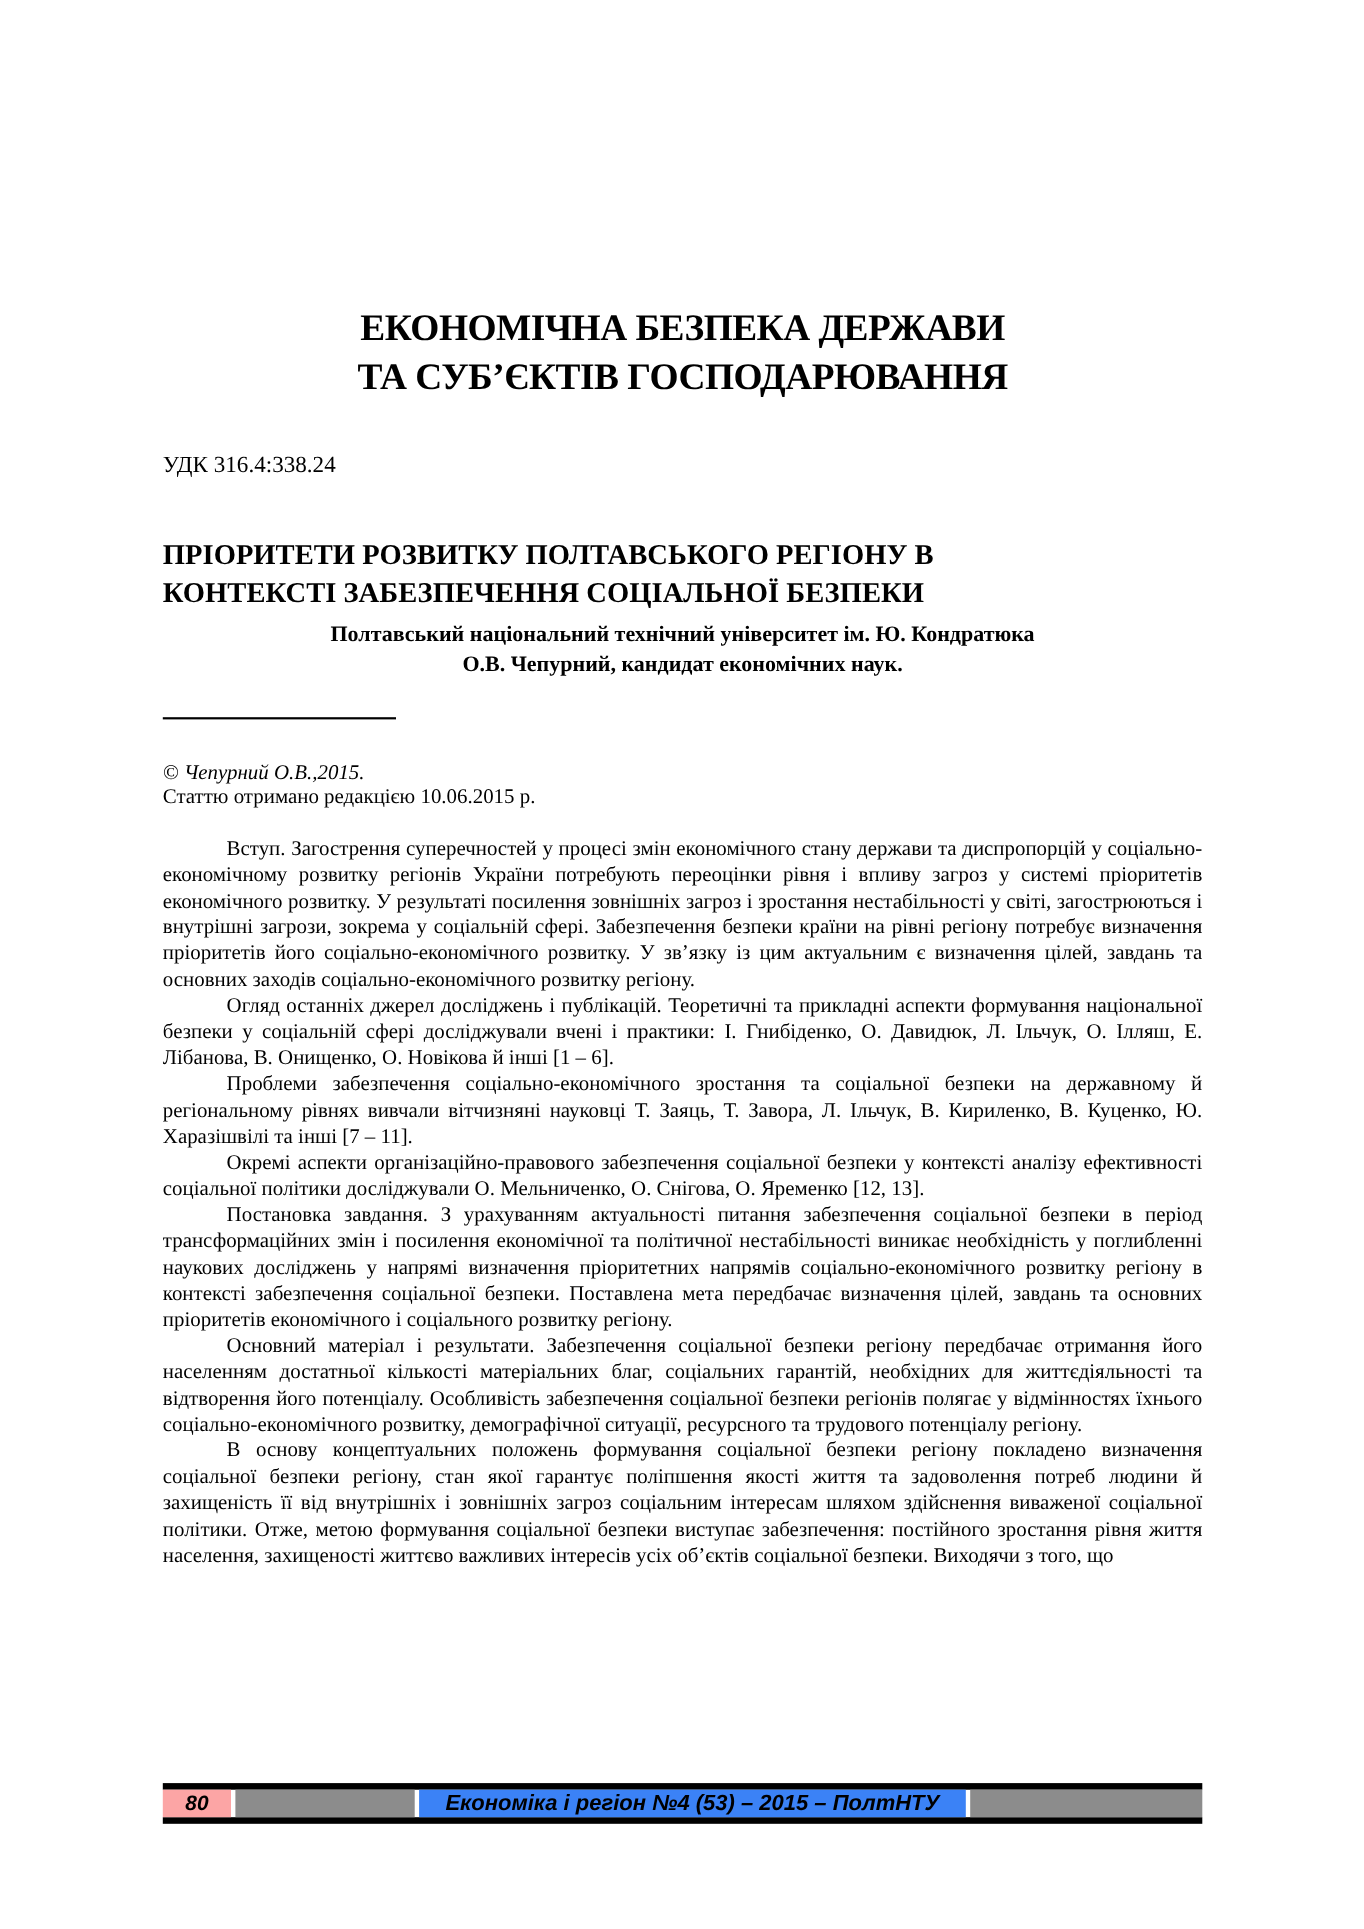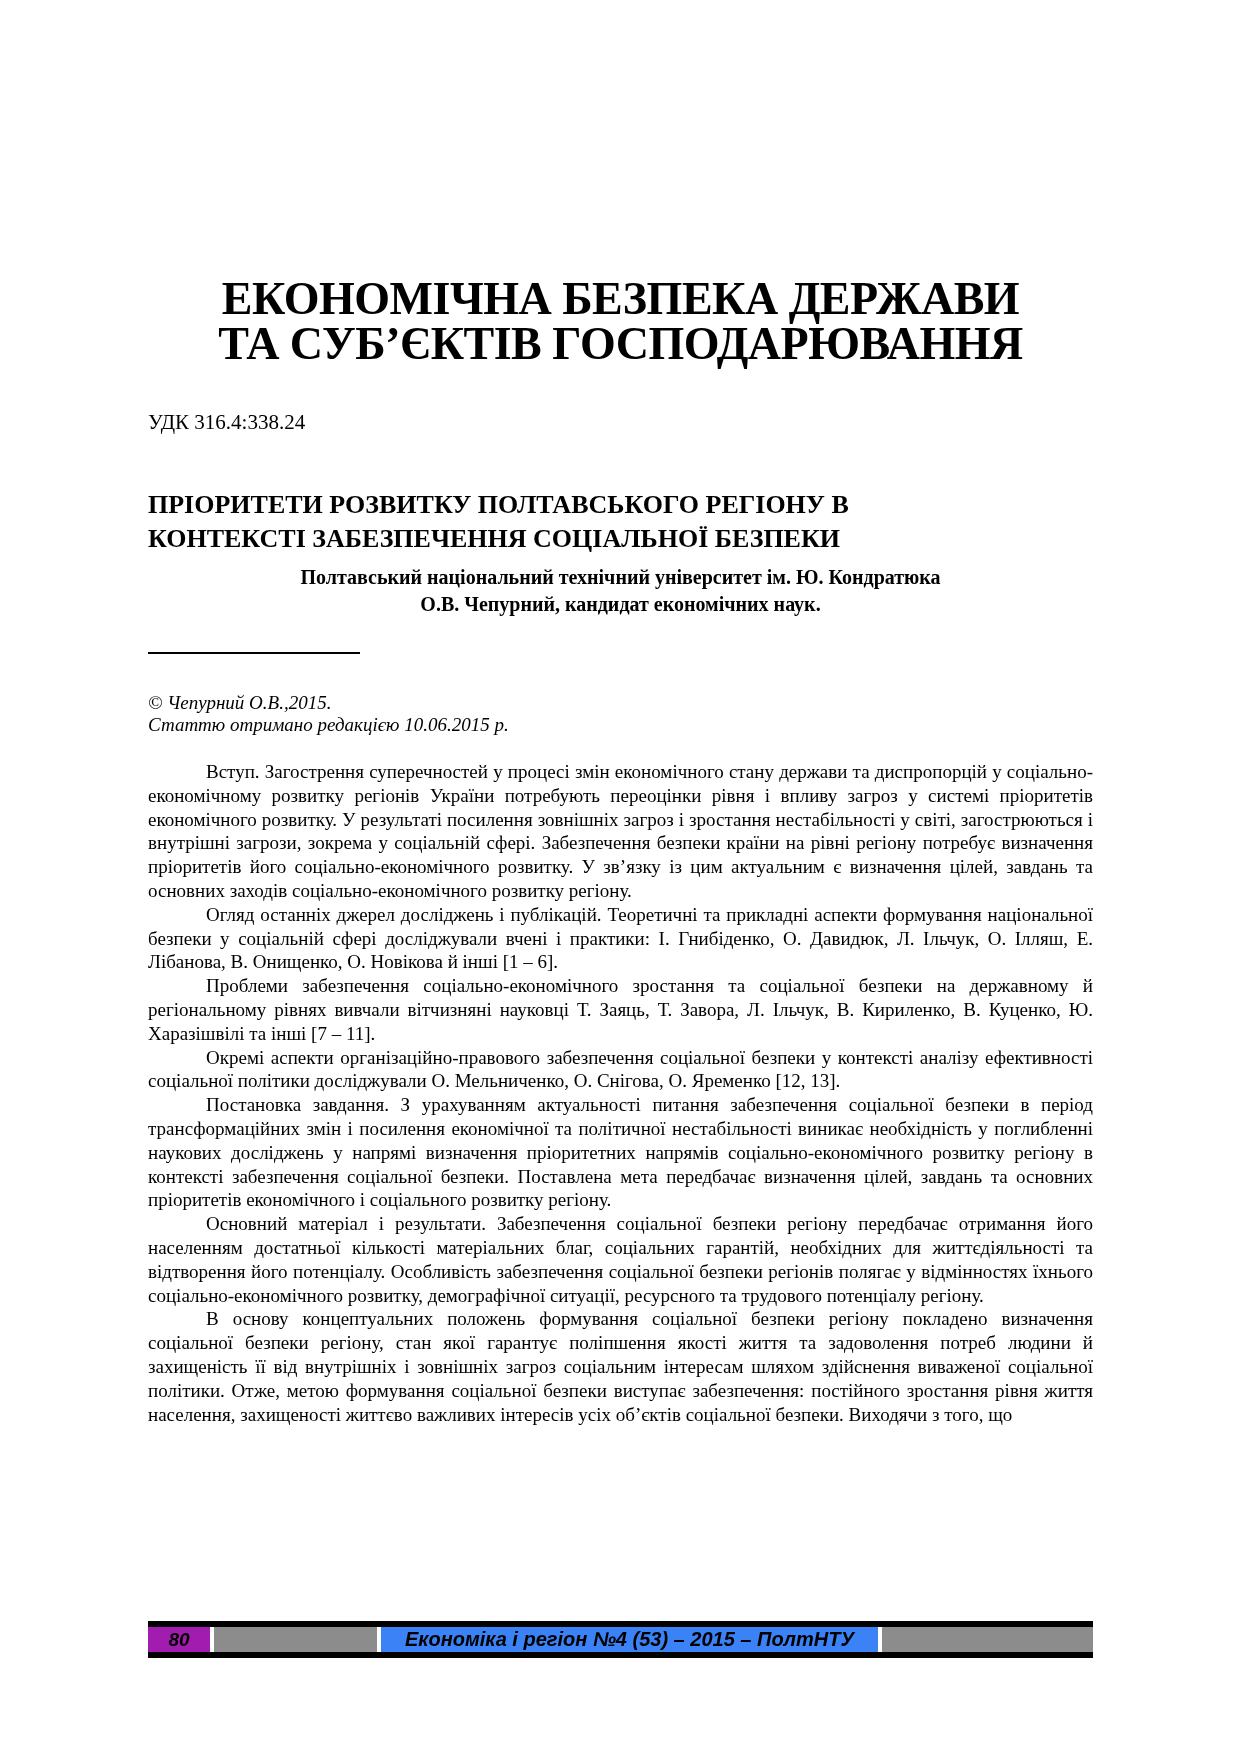--- a/index.html
+++ b/index.html
@@ -18,7 +18,7 @@
     top:276px;
     text-align:center;
     font-weight:bold;
-    font-size:46px;
+    font-size:34px;
     line-height:45px;
     letter-spacing:-0.5px;
   }

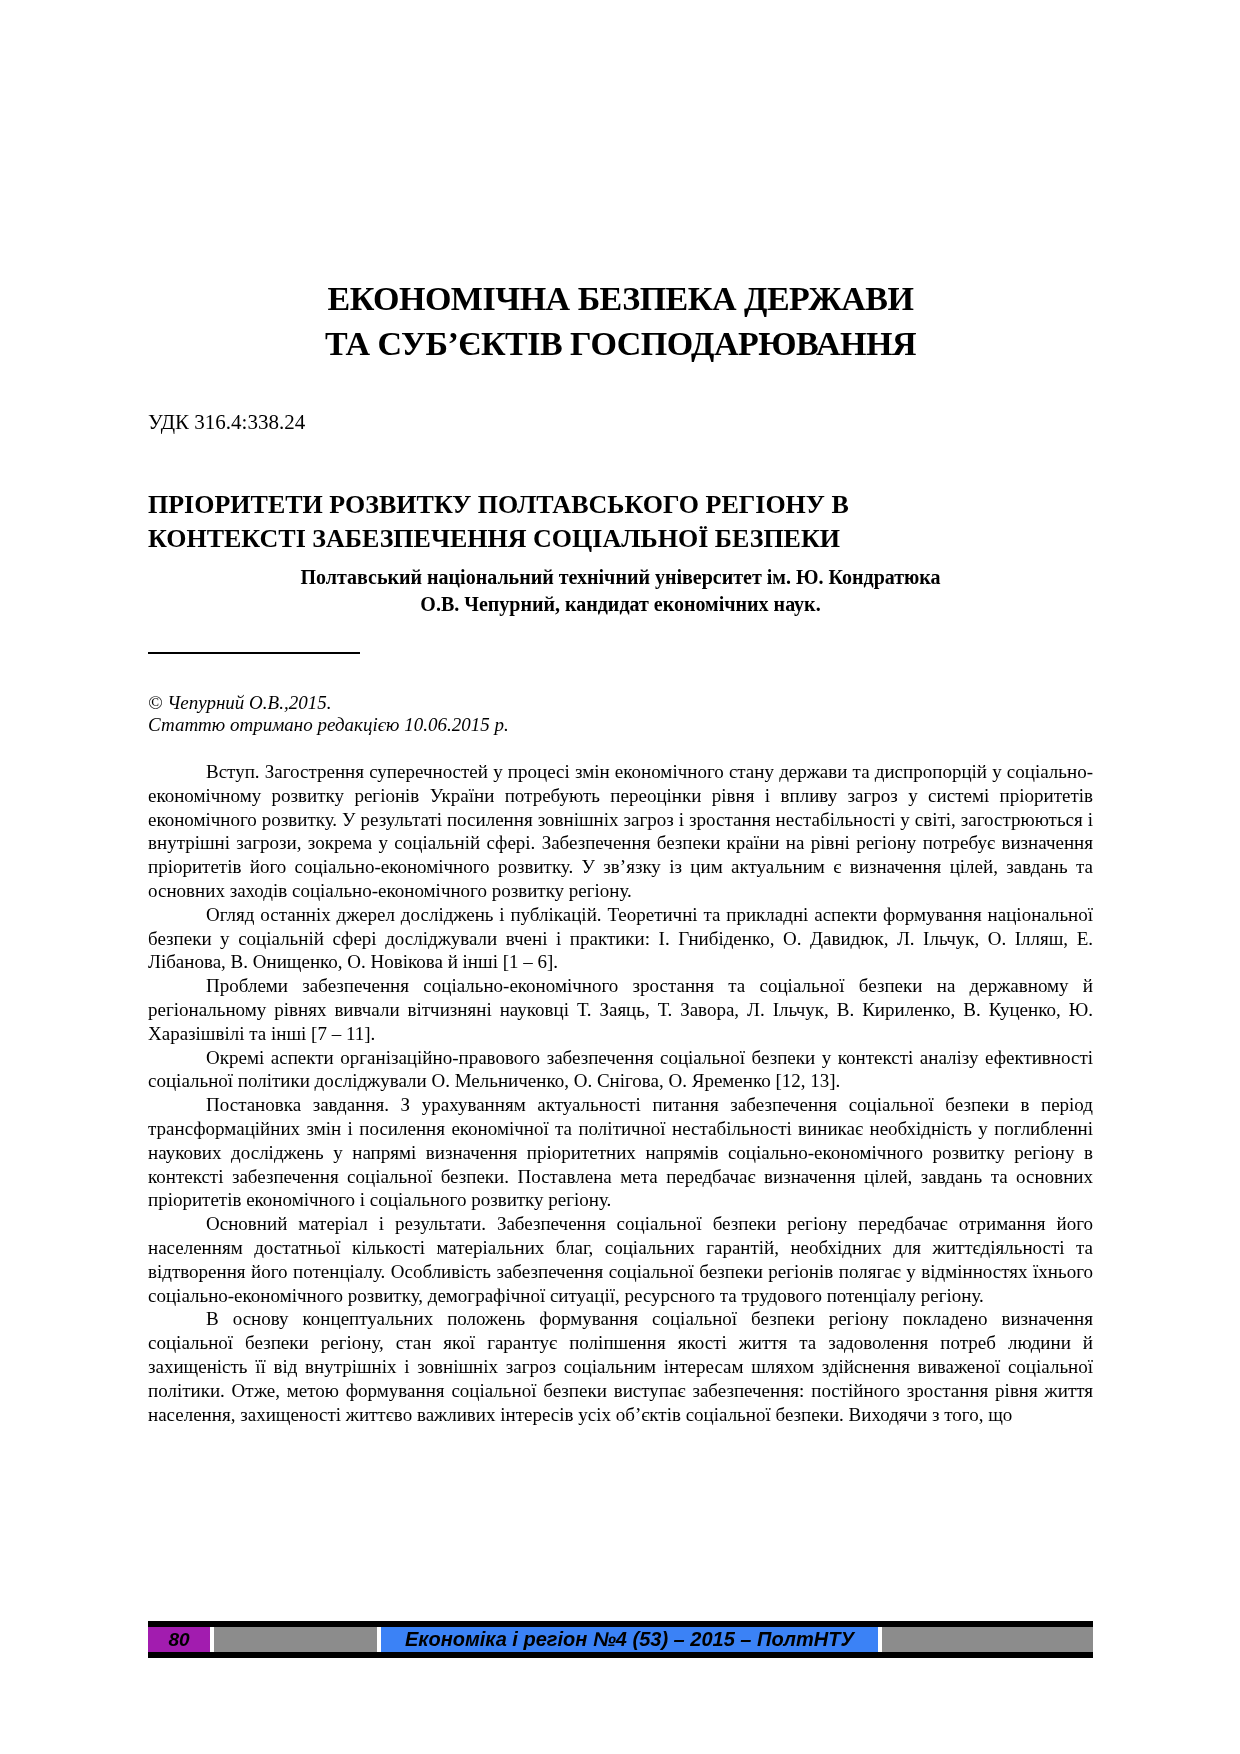--- a/index.html
+++ b/index.html
@@ -55,7 +55,6 @@
   }
   .received {
     top:713px;
-    font-style:italic;
     font-size:19px;
     line-height:24px;
   }

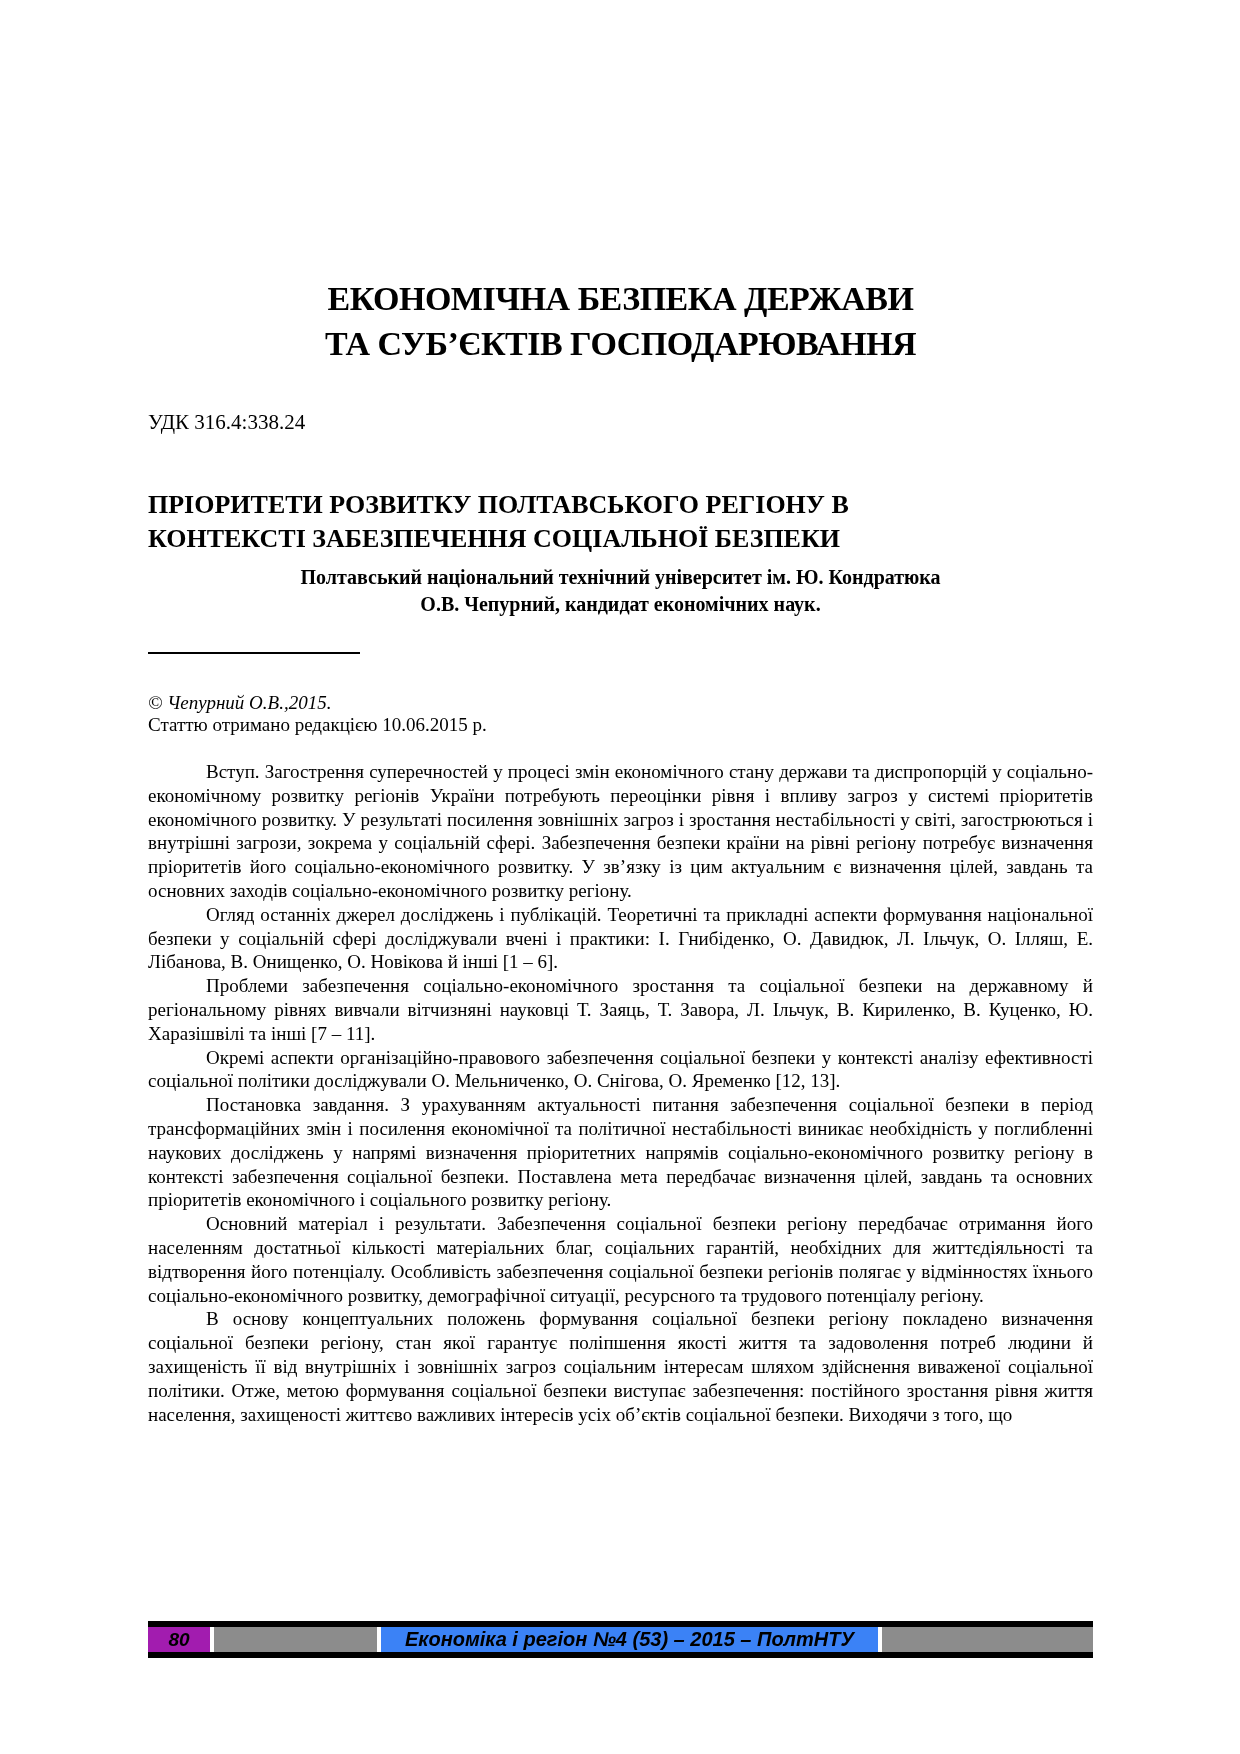--- a/index.html
+++ b/index.html
@@ -84,7 +84,7 @@
     font-style:italic;
   }
   .f-cell { display:flex; align-items:center; justify-content:center; }
-  .f-num   { width:62px; background:#a21caf; font-size:19px; }
+  .f-num   { width:62px; background:#fca5a5; font-size:19px; }
   .f-gray1 { width:163px; background:#8c8c8c; margin-left:4px; }
   .f-title { width:497px; background:#3b82f6; margin-left:4px; font-size:20px; text-align:right; }
   .f-gray2 { flex:1; background:#8c8c8c; margin-left:4px; }

